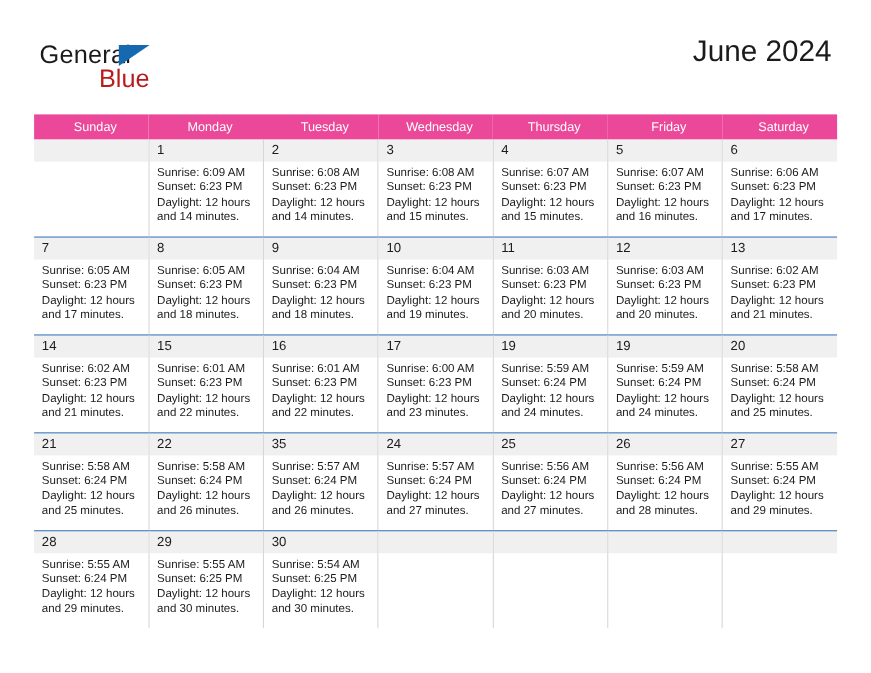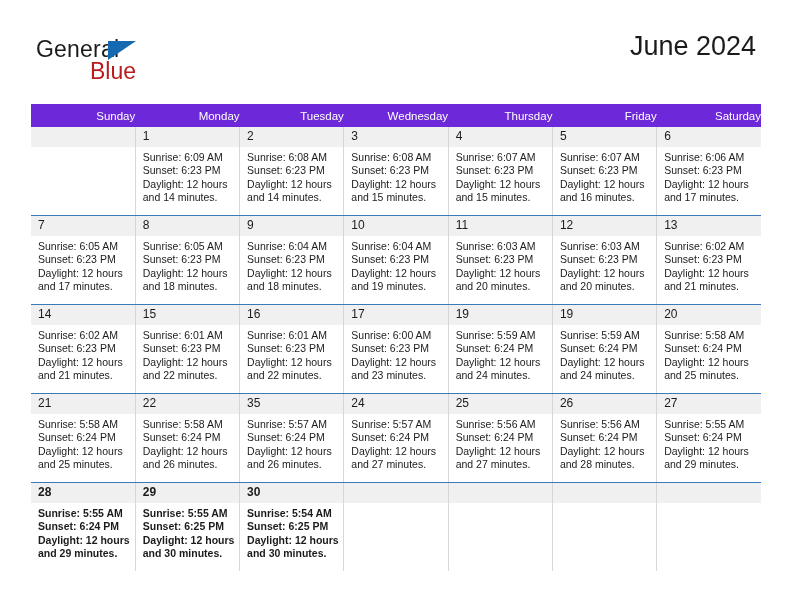--- a/index.html
+++ b/index.html
@@ -92,11 +92,11 @@
     table-layout: fixed;
   }
   .calendar th {
-    background: #6d28d9;
+    background: #ec4899;
     color: #ffffff;
     font-size: 11.5px;
     font-weight: normal;
-    text-align: right;
+    text-align: center;
     padding: 5px 0 5px 7px;
     height: 13px;
     border: none;

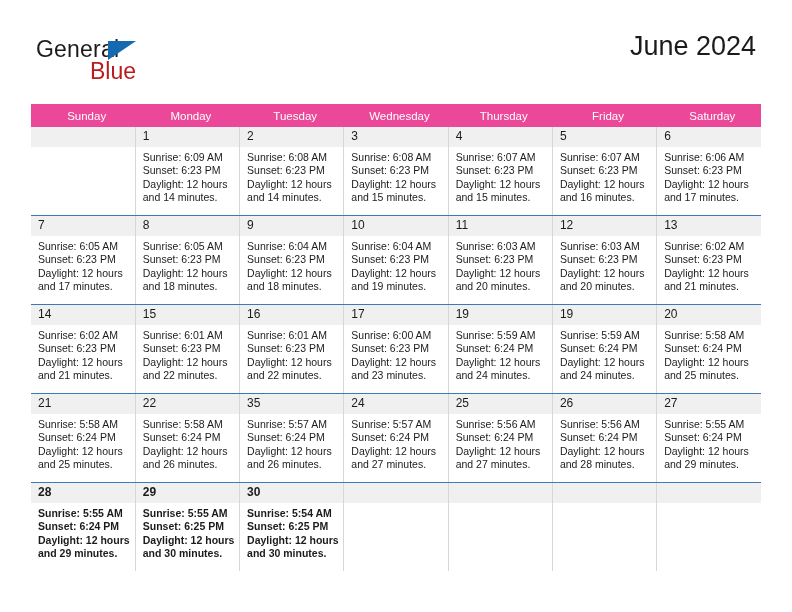--- a/index.html
+++ b/index.html
@@ -114,7 +114,6 @@
   }
   .calendar tr.week:last-child td {
     border-bottom: none;
-    font-weight: bold;
   }
   .daynum {
     background: #f0f0f0;

